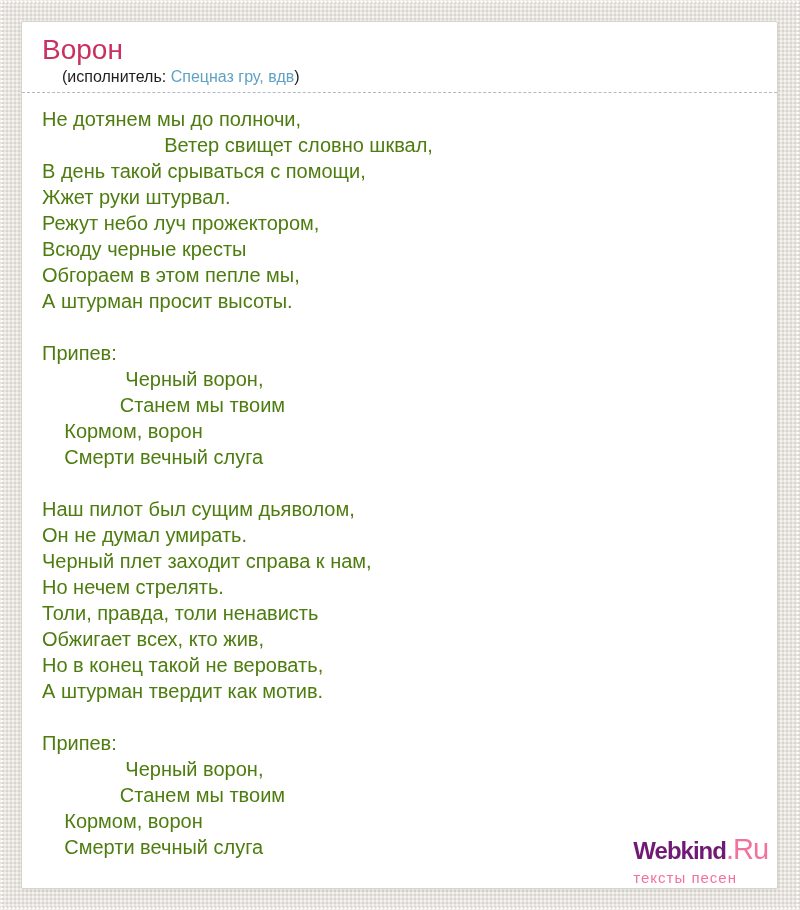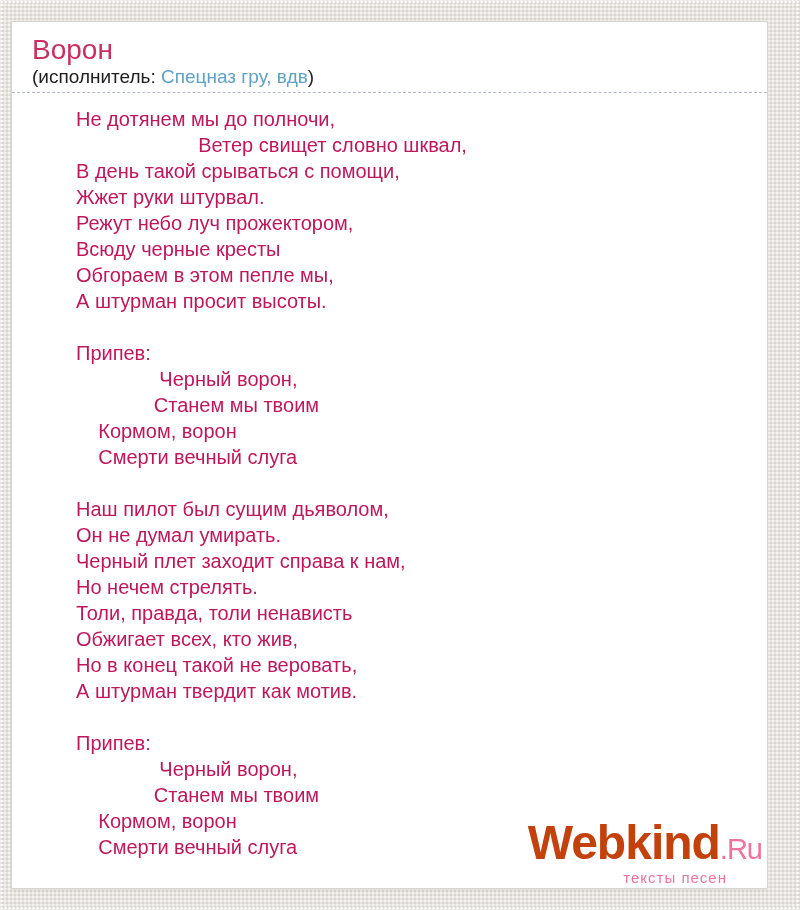--- a/index.html
+++ b/index.html
@@ -26,7 +26,7 @@
   }
   .card {
     position: absolute;
-    left: 11px;
+    left: 21px;
     top: 21px;
     width: 755px;
     height: 866px;

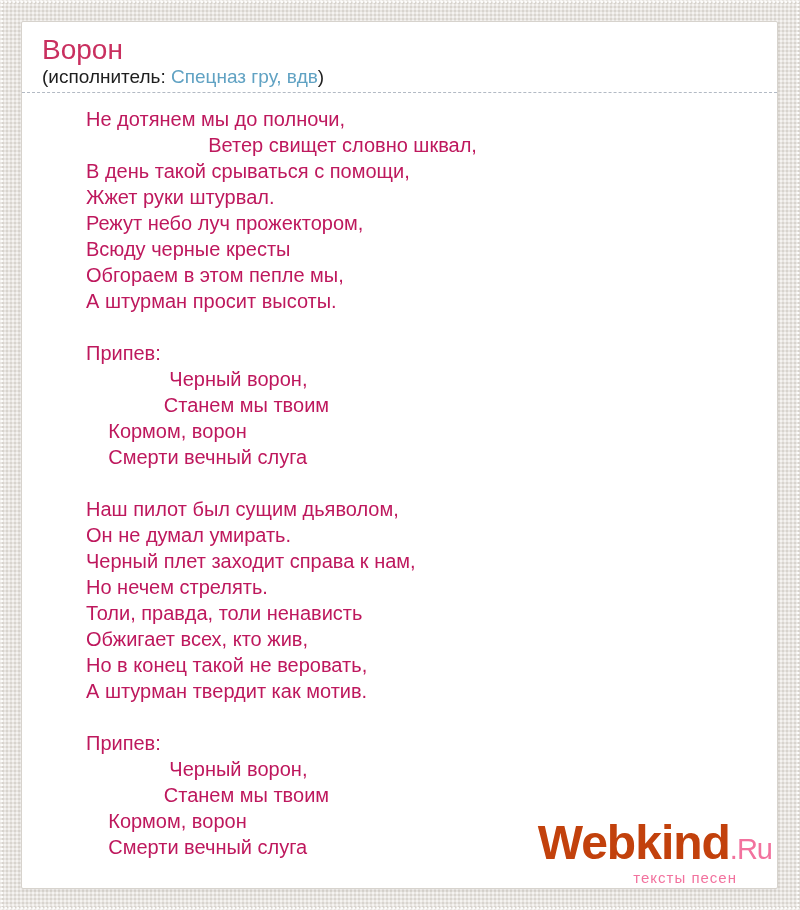--- a/index.html
+++ b/index.html
@@ -48,10 +48,11 @@
   }
   .artist-line {
     margin-top: 1px;
-    font-size: 19px;
+    font-size: 16px;
     line-height: 21px;
     color: #1e1e1e;
     white-space: pre-wrap;
+    margin-left: 20px;
   }
   .artist-link {
     color: #60a2c3;

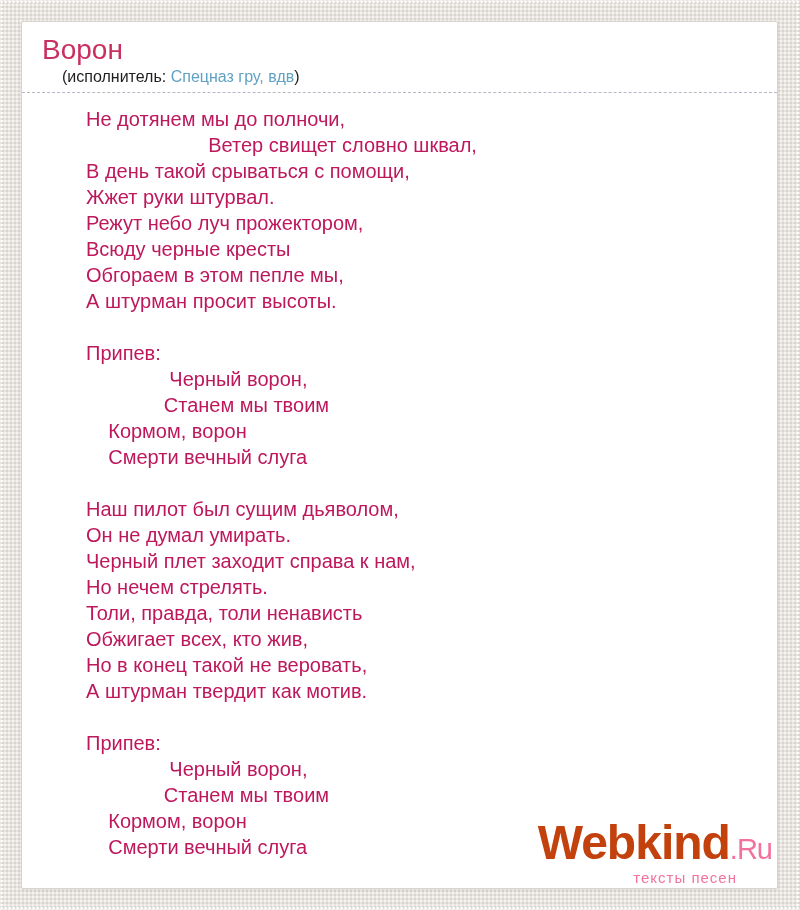--- a/index.html
+++ b/index.html
@@ -63,9 +63,8 @@
     padding: 13px 20px 0 20px;
     font-size: 20px;
     line-height: 26px;
-    color: #be185d;
+    color: #4d7c0f;
     white-space: pre;
-    margin-left: 44px;
   }
   .logo {
     position: absolute;

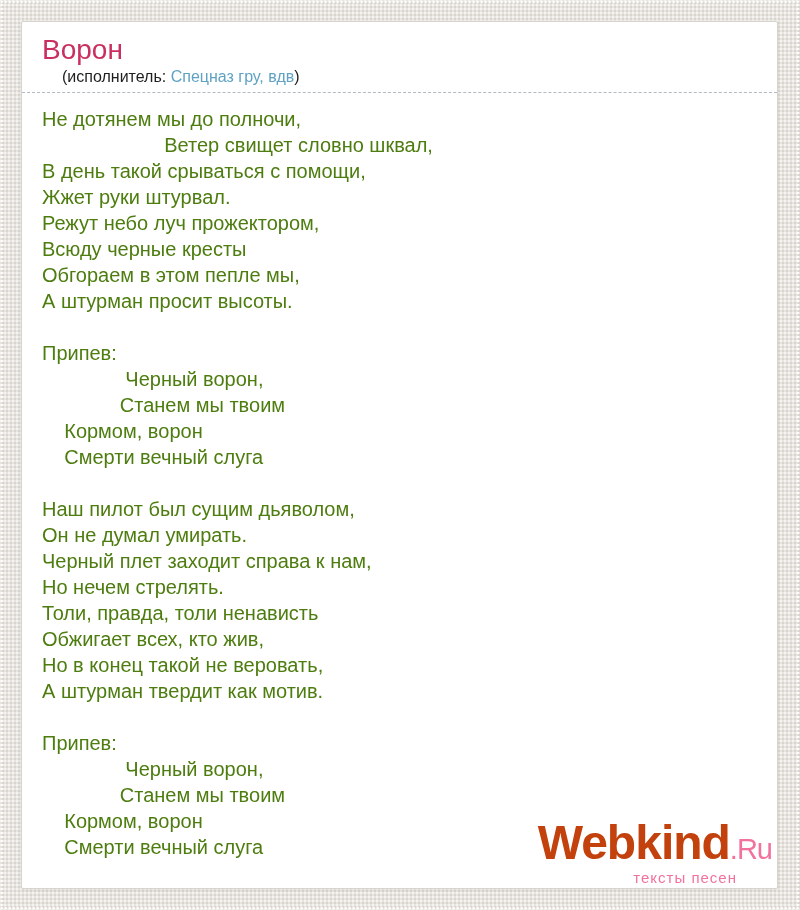--- a/index.html
+++ b/index.html
@@ -80,8 +80,8 @@
   }
   .logo-brand {
     font-weight: bold;
-    font-size: 48px;
-    color: #c2410c;
+    font-size: 24px;
+    color: #701a75;
     letter-spacing: -1px;
   }
   .logo-tld {

